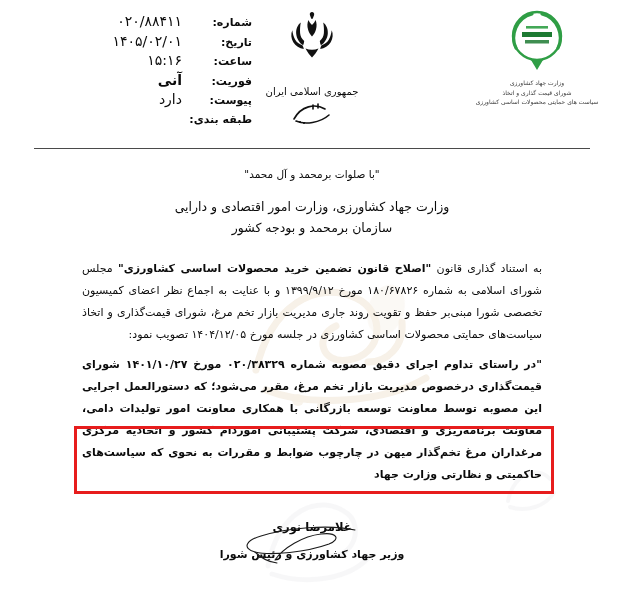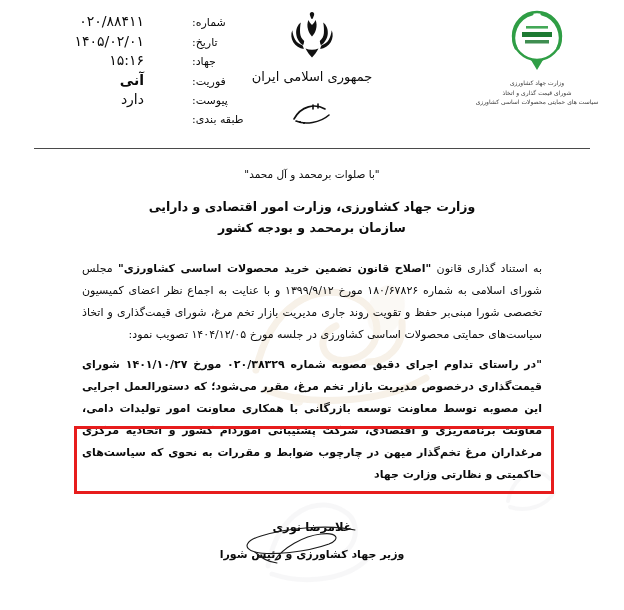--- a/index.html
+++ b/index.html
@@ -81,11 +81,10 @@
     direction: rtl;
   }
   .meta-label {
-    font-weight: normal;
+    font-weight: bold;
     min-width: 60px;
-    text-align: left;
+    text-align: right;
     letter-spacing: -0.2px;
-    margin-left: 38px;
   }
   .meta-value {
     font-size: 14px;

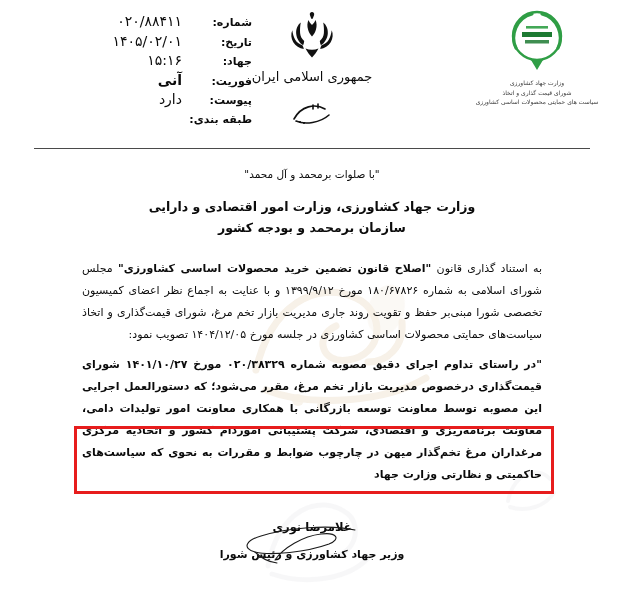--- a/index.html
+++ b/index.html
@@ -286,7 +286,7 @@
       </div>
 
       <div class="meta-row">
-        <span class="meta-label">جهاد:</span>
+        <span class="meta-label">ساعت:</span>
         <span class="meta-value">۱۵:۱۶</span>
       </div>
 

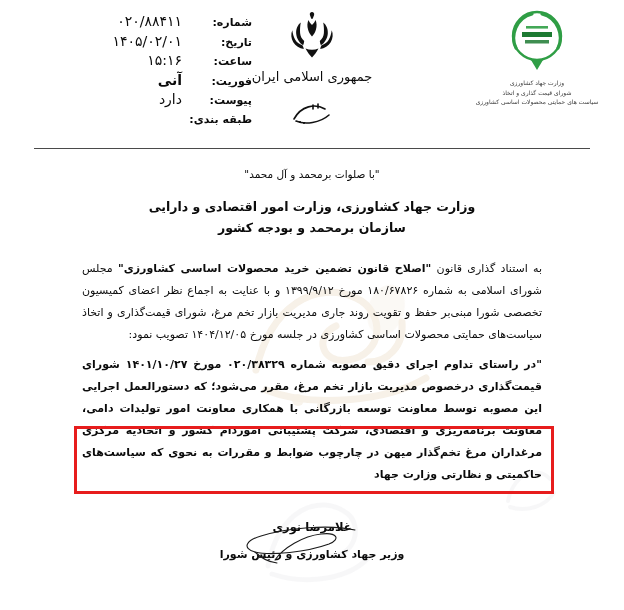--- a/index.html
+++ b/index.html
@@ -104,8 +104,8 @@
     text-align: center;
   }
   .emblem-center .emblem-caption {
-    font-size: 13px;
-    margin-top: 1px;
+    font-size: 10px;
+    margin-top: 18px;
     letter-spacing: 0px;
     white-space: nowrap;
   }

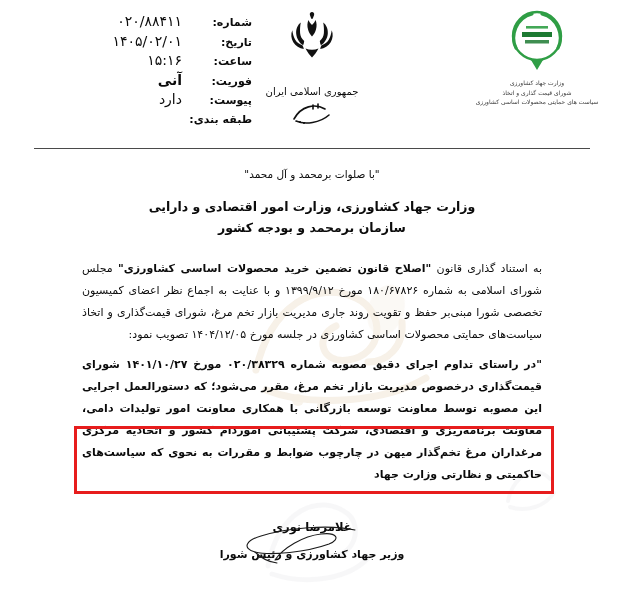--- a/index.html
+++ b/index.html
@@ -163,7 +163,7 @@
 
   .addressees {
     text-align: center;
-    font-weight: bold;
+    font-weight: normal;
     font-size: 12.5px;
     line-height: 21px;
     margin-bottom: 20px;

